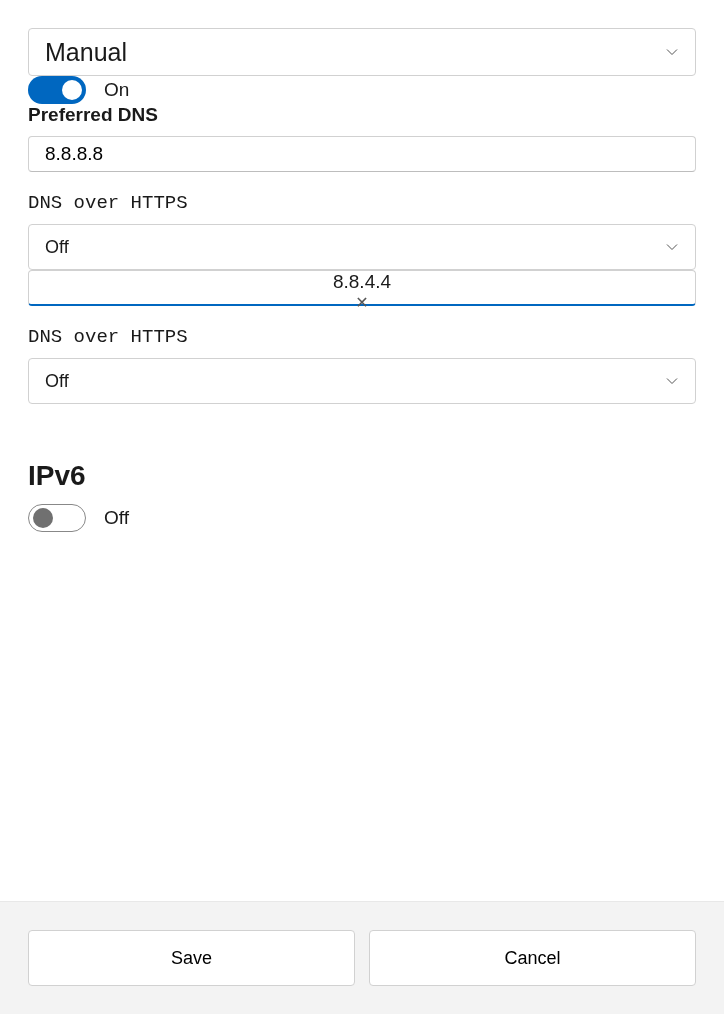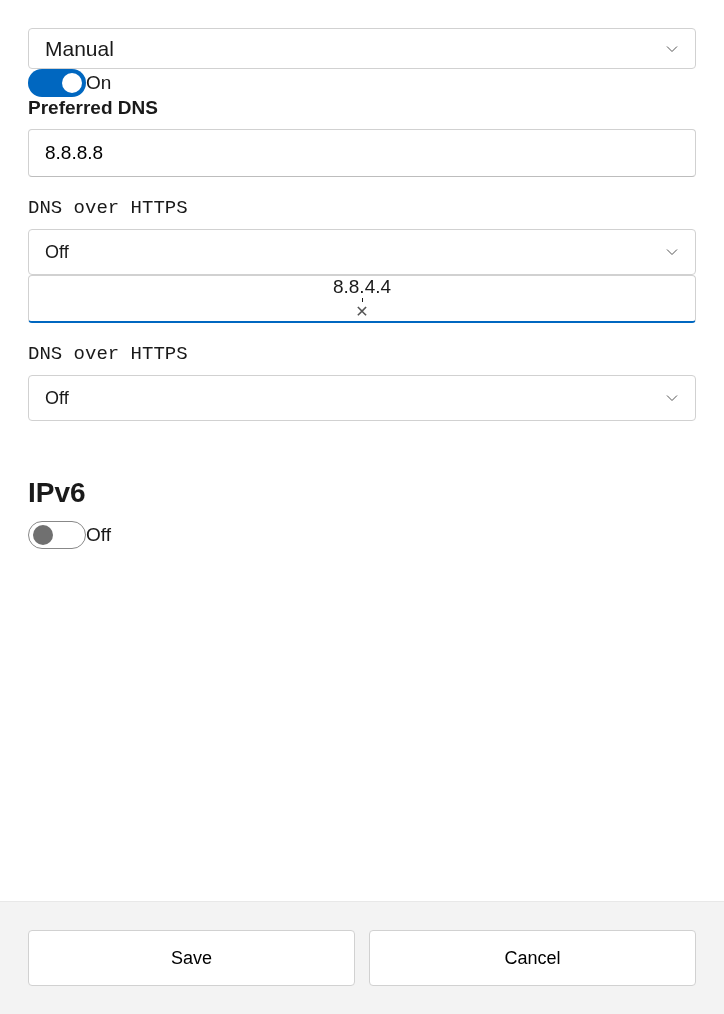--- a/index.html
+++ b/index.html
@@ -29,11 +29,11 @@
       border-radius: 4px;
       background: #ffffff;
       padding: 0 16px;
-      height: 41px;
+      height: 48px;
       display: flex;
       align-items: center;
       justify-content: space-between;
-      font-size: 21px;
+      font-size: 25px;
       cursor: pointer;
     }
     .dropdown.small {

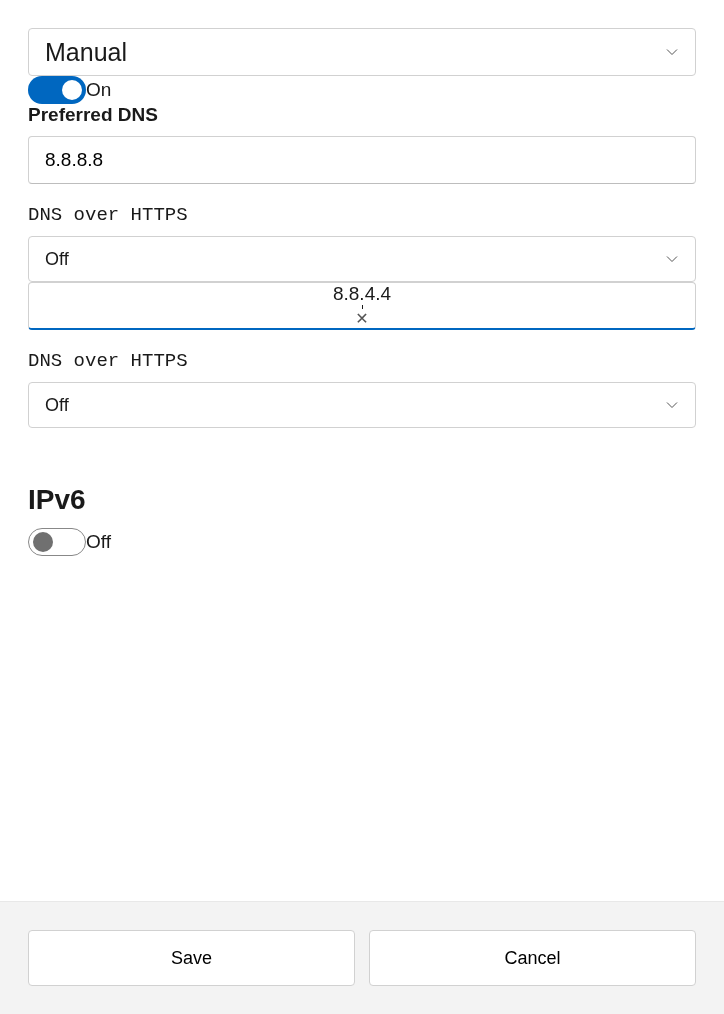--- a/index.html
+++ b/index.html
@@ -60,6 +60,7 @@
     .toggle-row {
       display: flex;
       align-items: center;
+      gap: 18px;
     }
     .toggle {
       width: 58px;

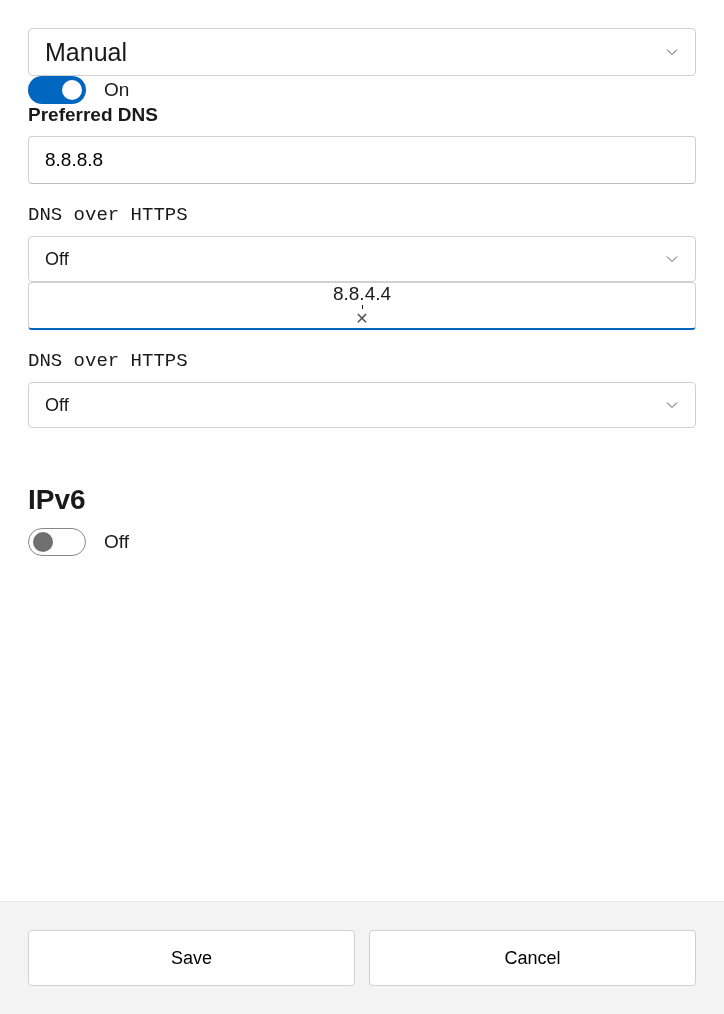--- a/index.html
+++ b/index.html
@@ -115,7 +115,7 @@
       border-radius: 4px;
       background: #ffffff;
       padding: 0 16px;
-      height: 48px;
+      height: 36px;
       display: flex;
       align-items: center;
       font-size: 19px;

